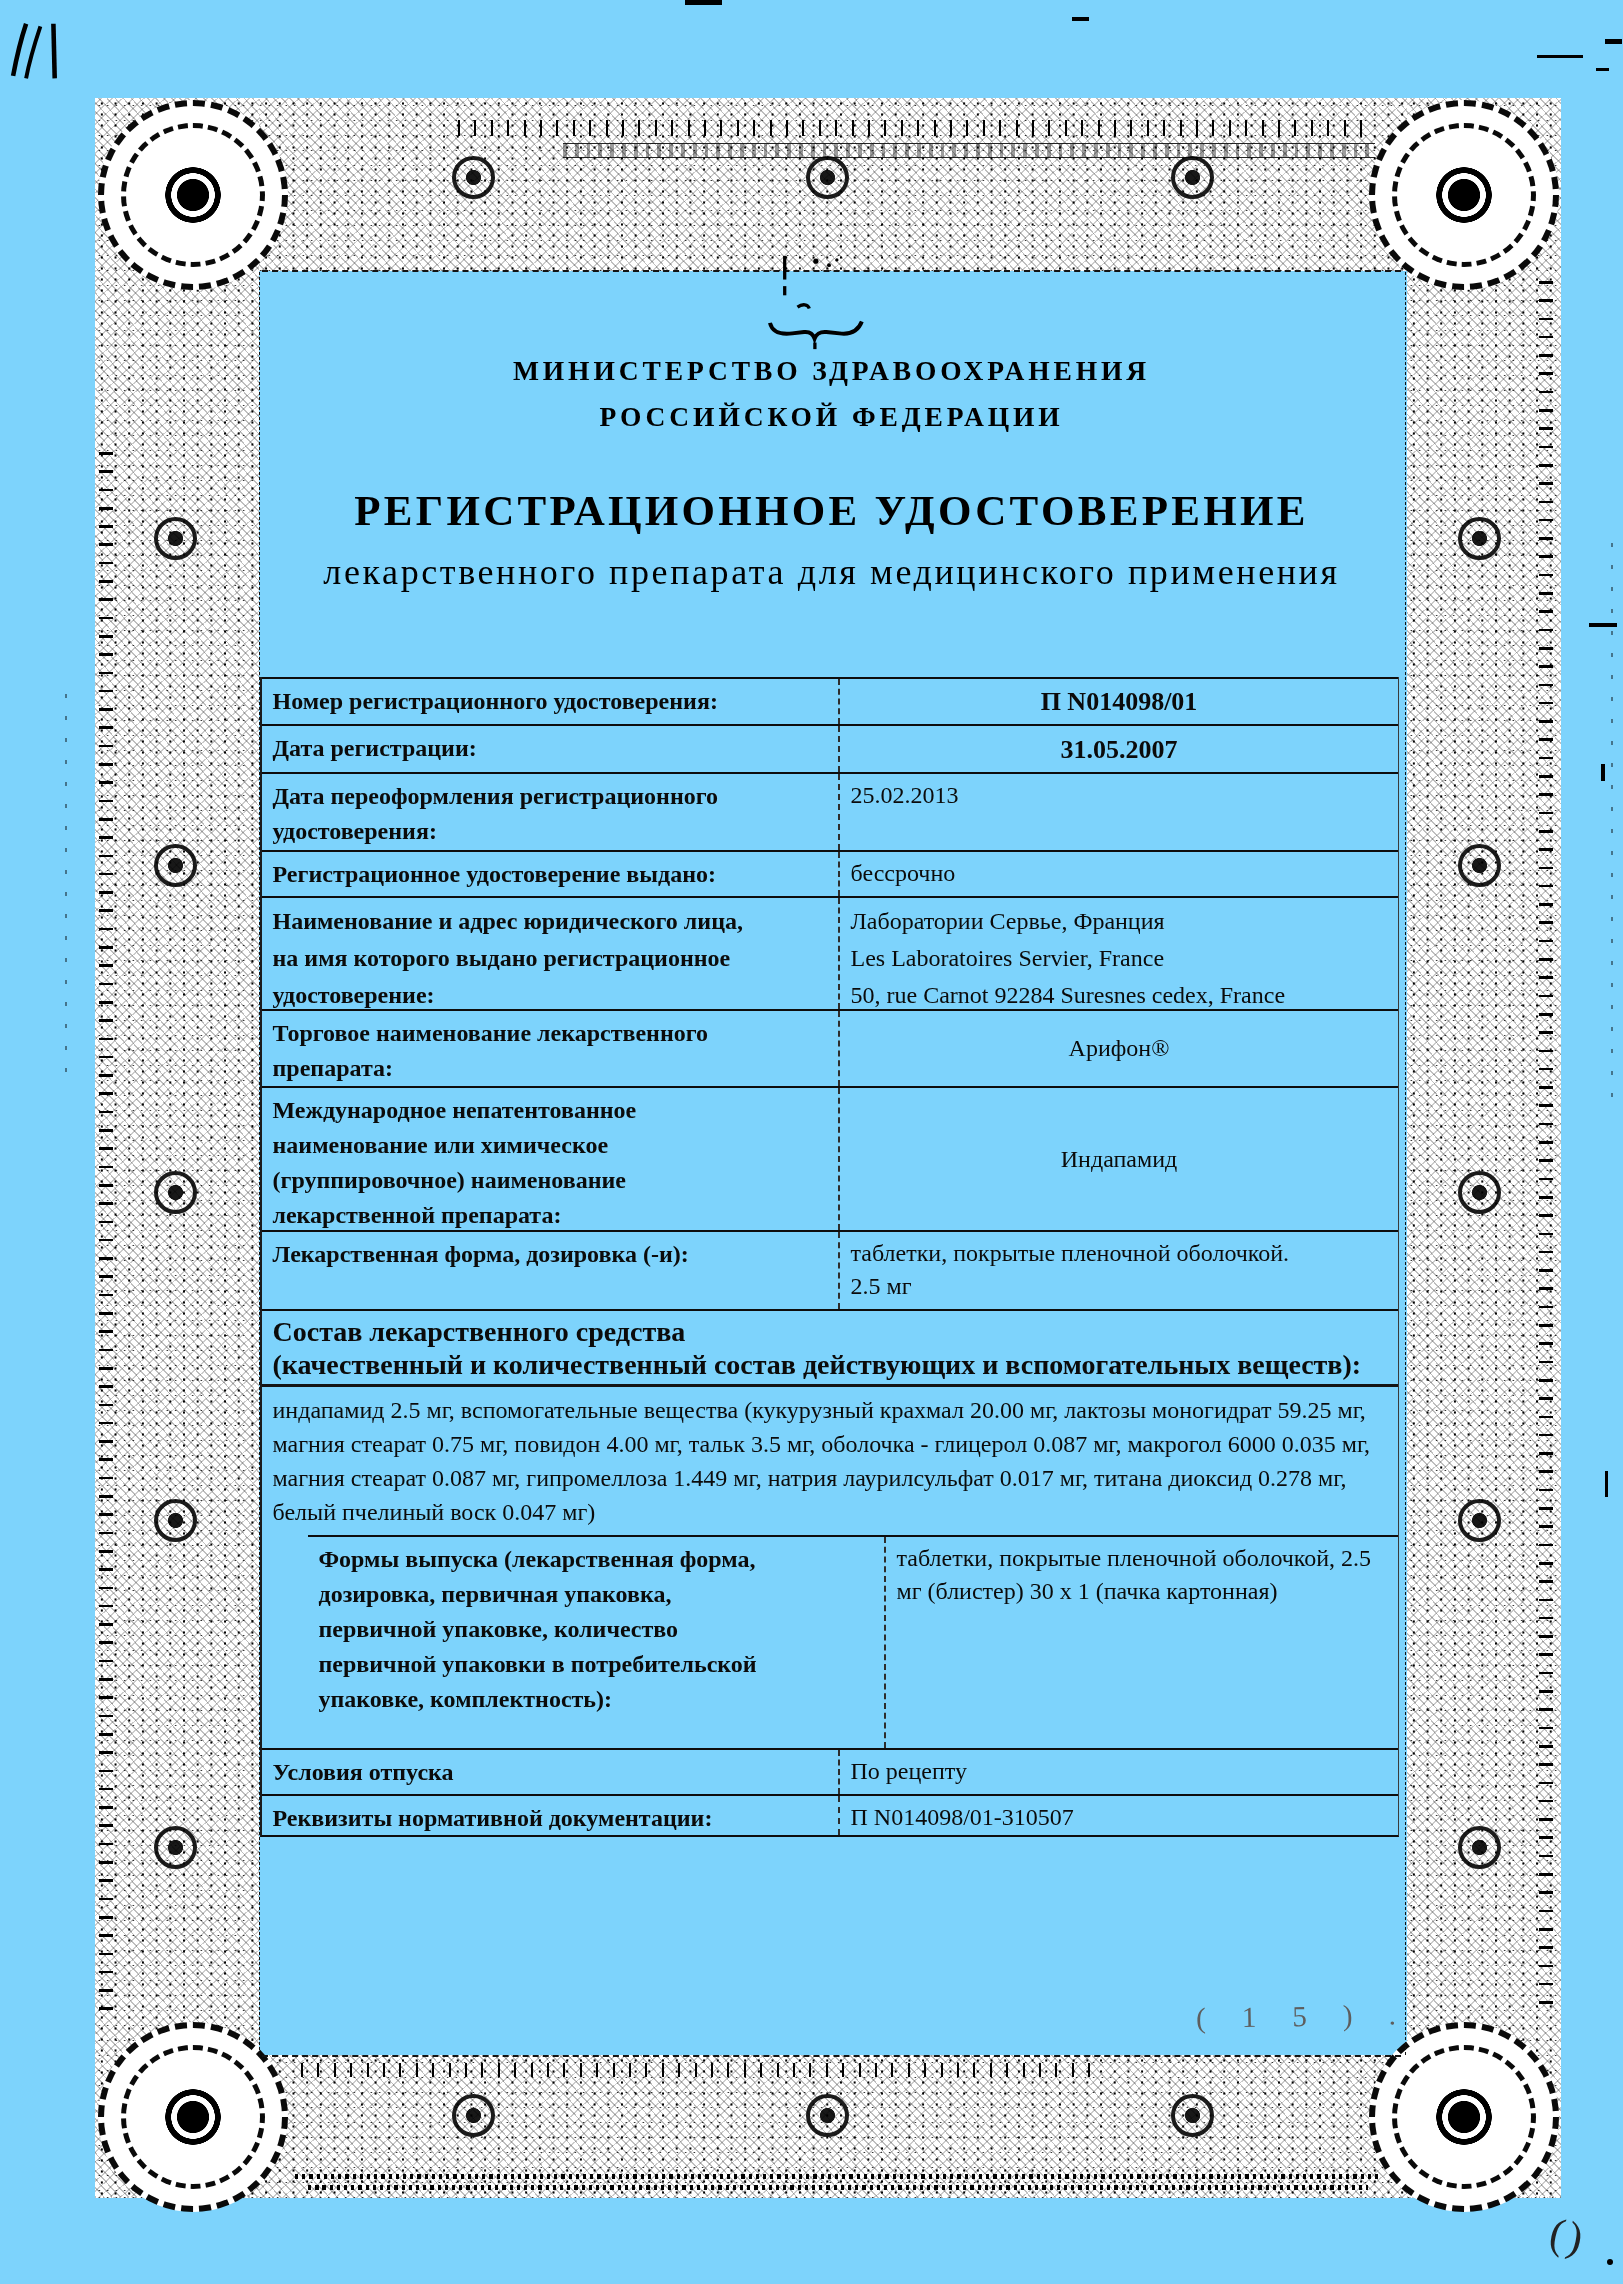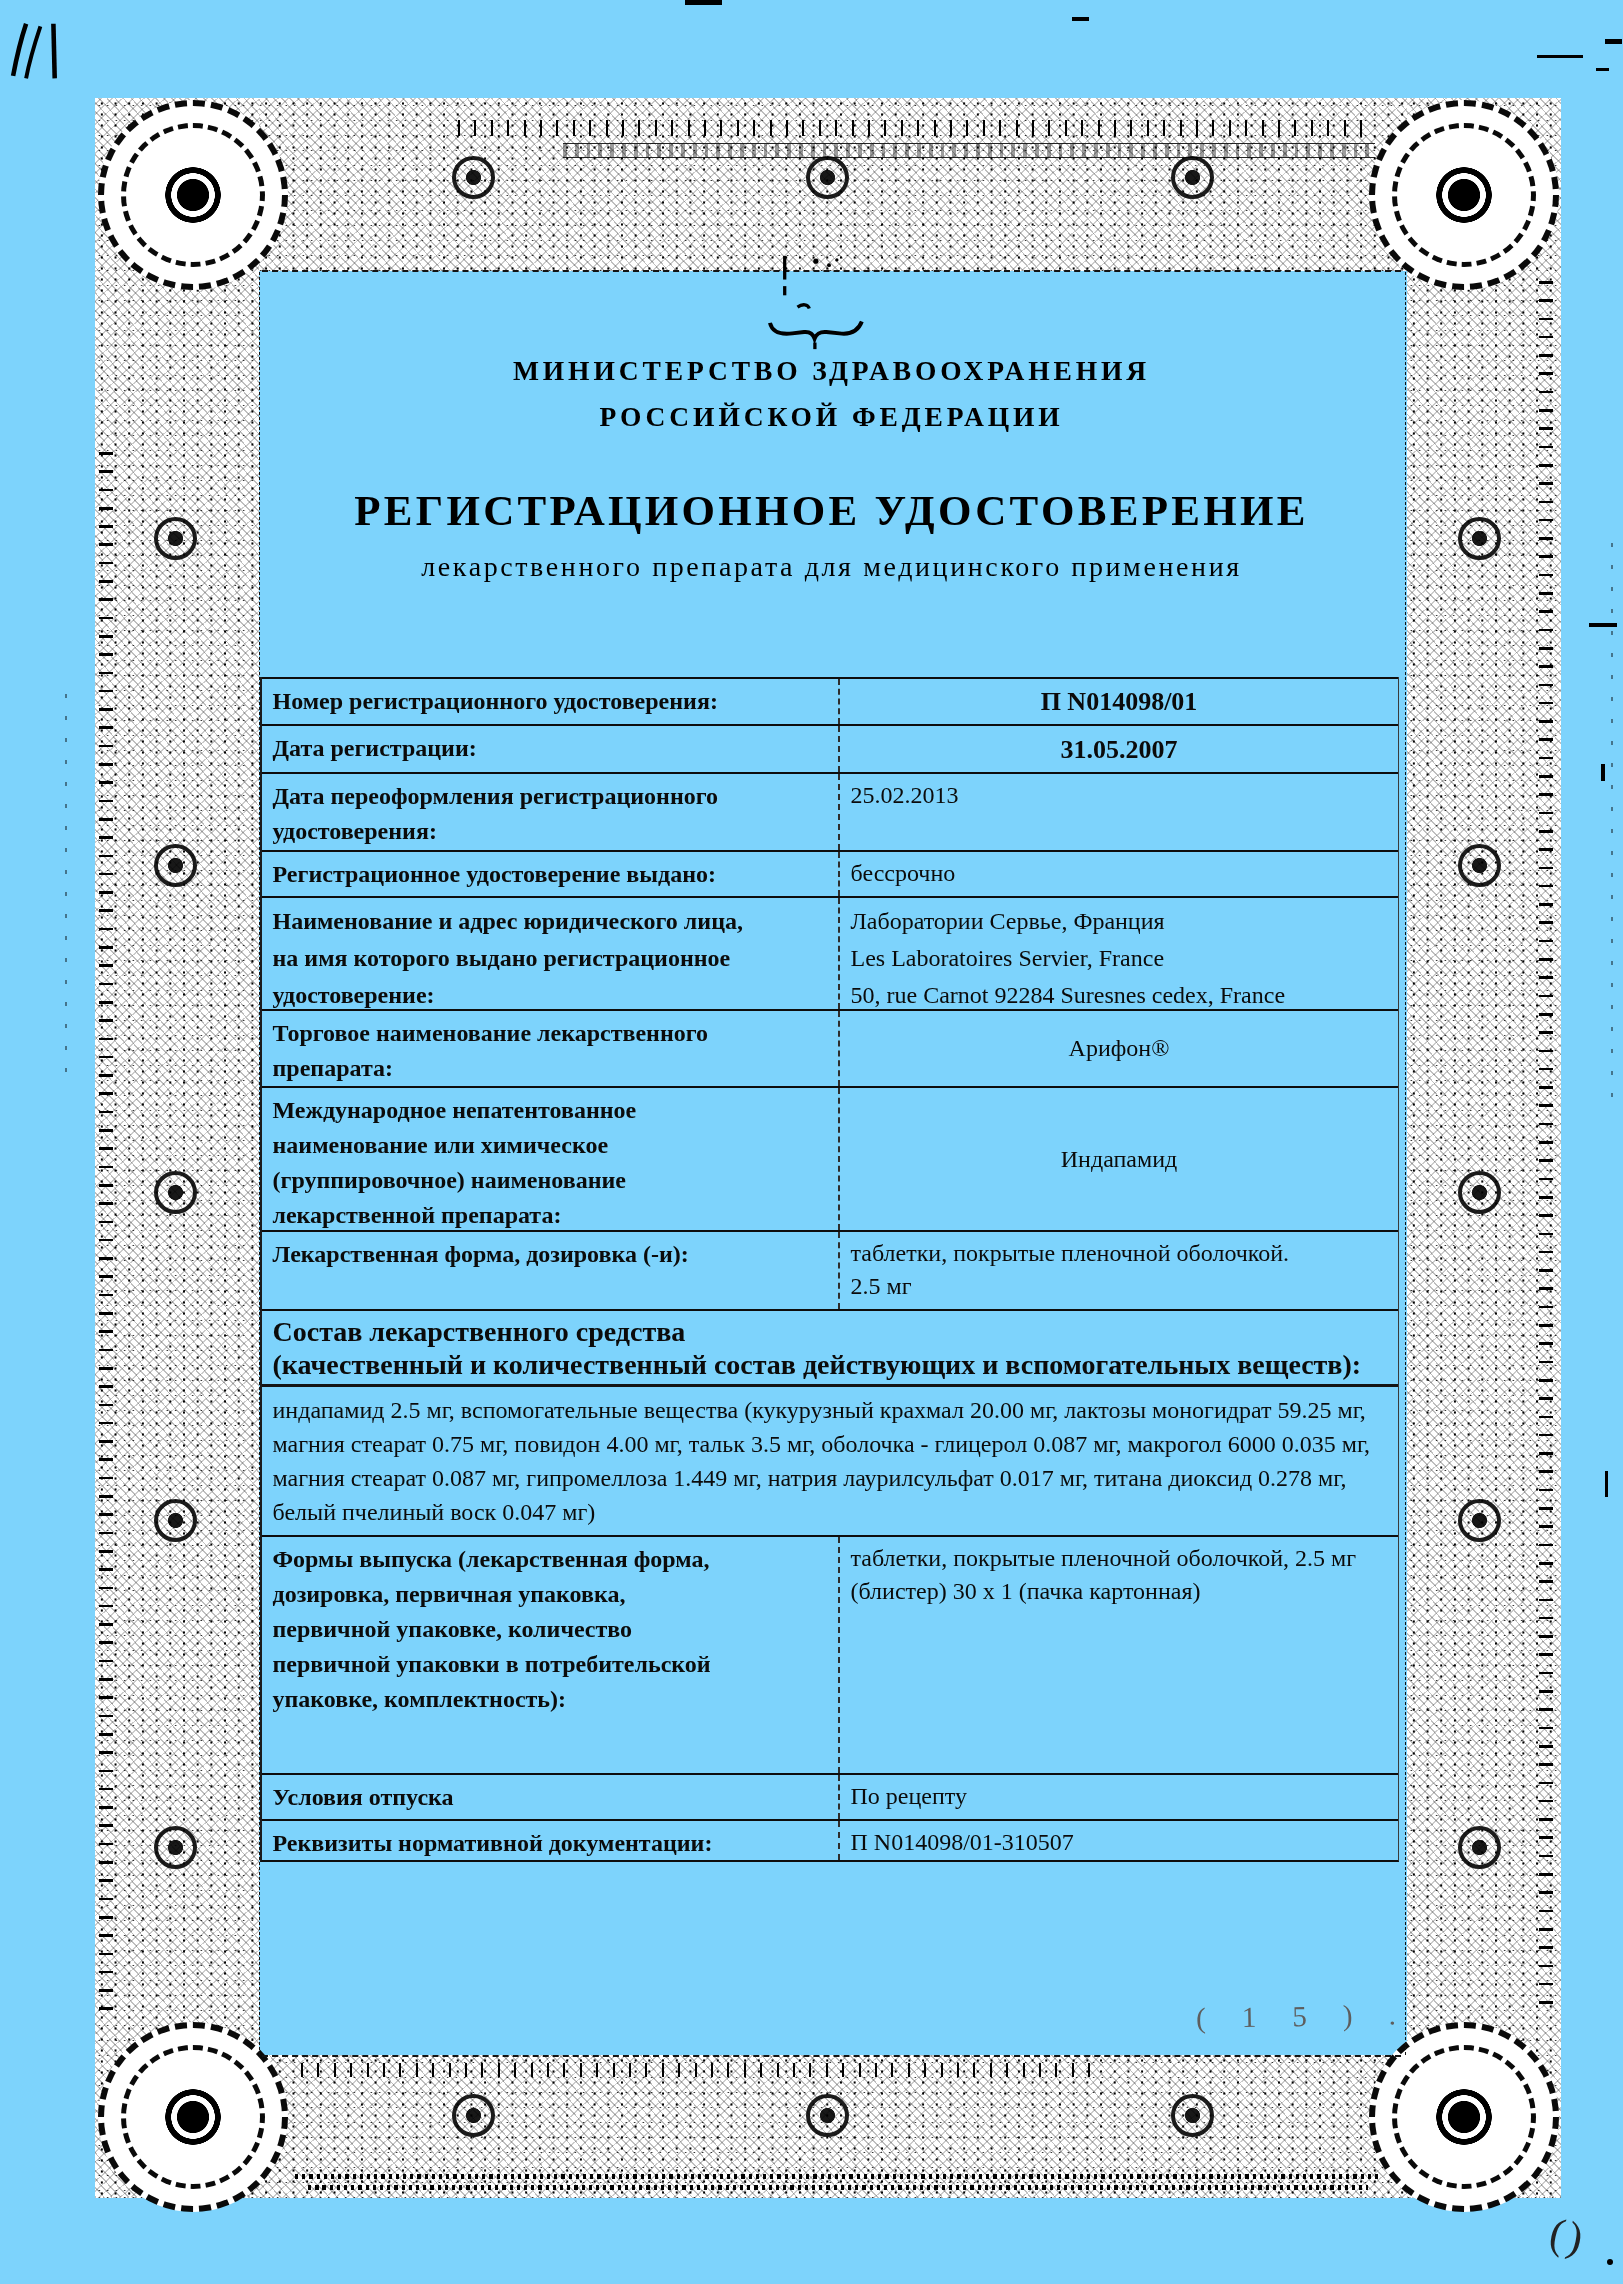--- a/index.html
+++ b/index.html
@@ -32,7 +32,7 @@
   .ctrblock{position:absolute;left:262px;width:1139px;text-align:center;}
   .ministry{font-weight:bold;font-size:27.5px;letter-spacing:3.9px;filter:blur(0.3px) contrast(1.6);}
   .doc-title{font-weight:bold;font-size:43px;letter-spacing:3.3px;filter:blur(0.2px) contrast(1.4);}
-  .doc-subtitle{font-size:28px;letter-spacing:2.6px;filter:blur(0.3px) contrast(1.5);}
+  .doc-subtitle{font-size:36px;letter-spacing:2.6px;filter:blur(0.3px) contrast(1.5);}
 
   
   #cert-table{position:absolute;left:260px;top:677px;width:1139px;box-sizing:border-box;

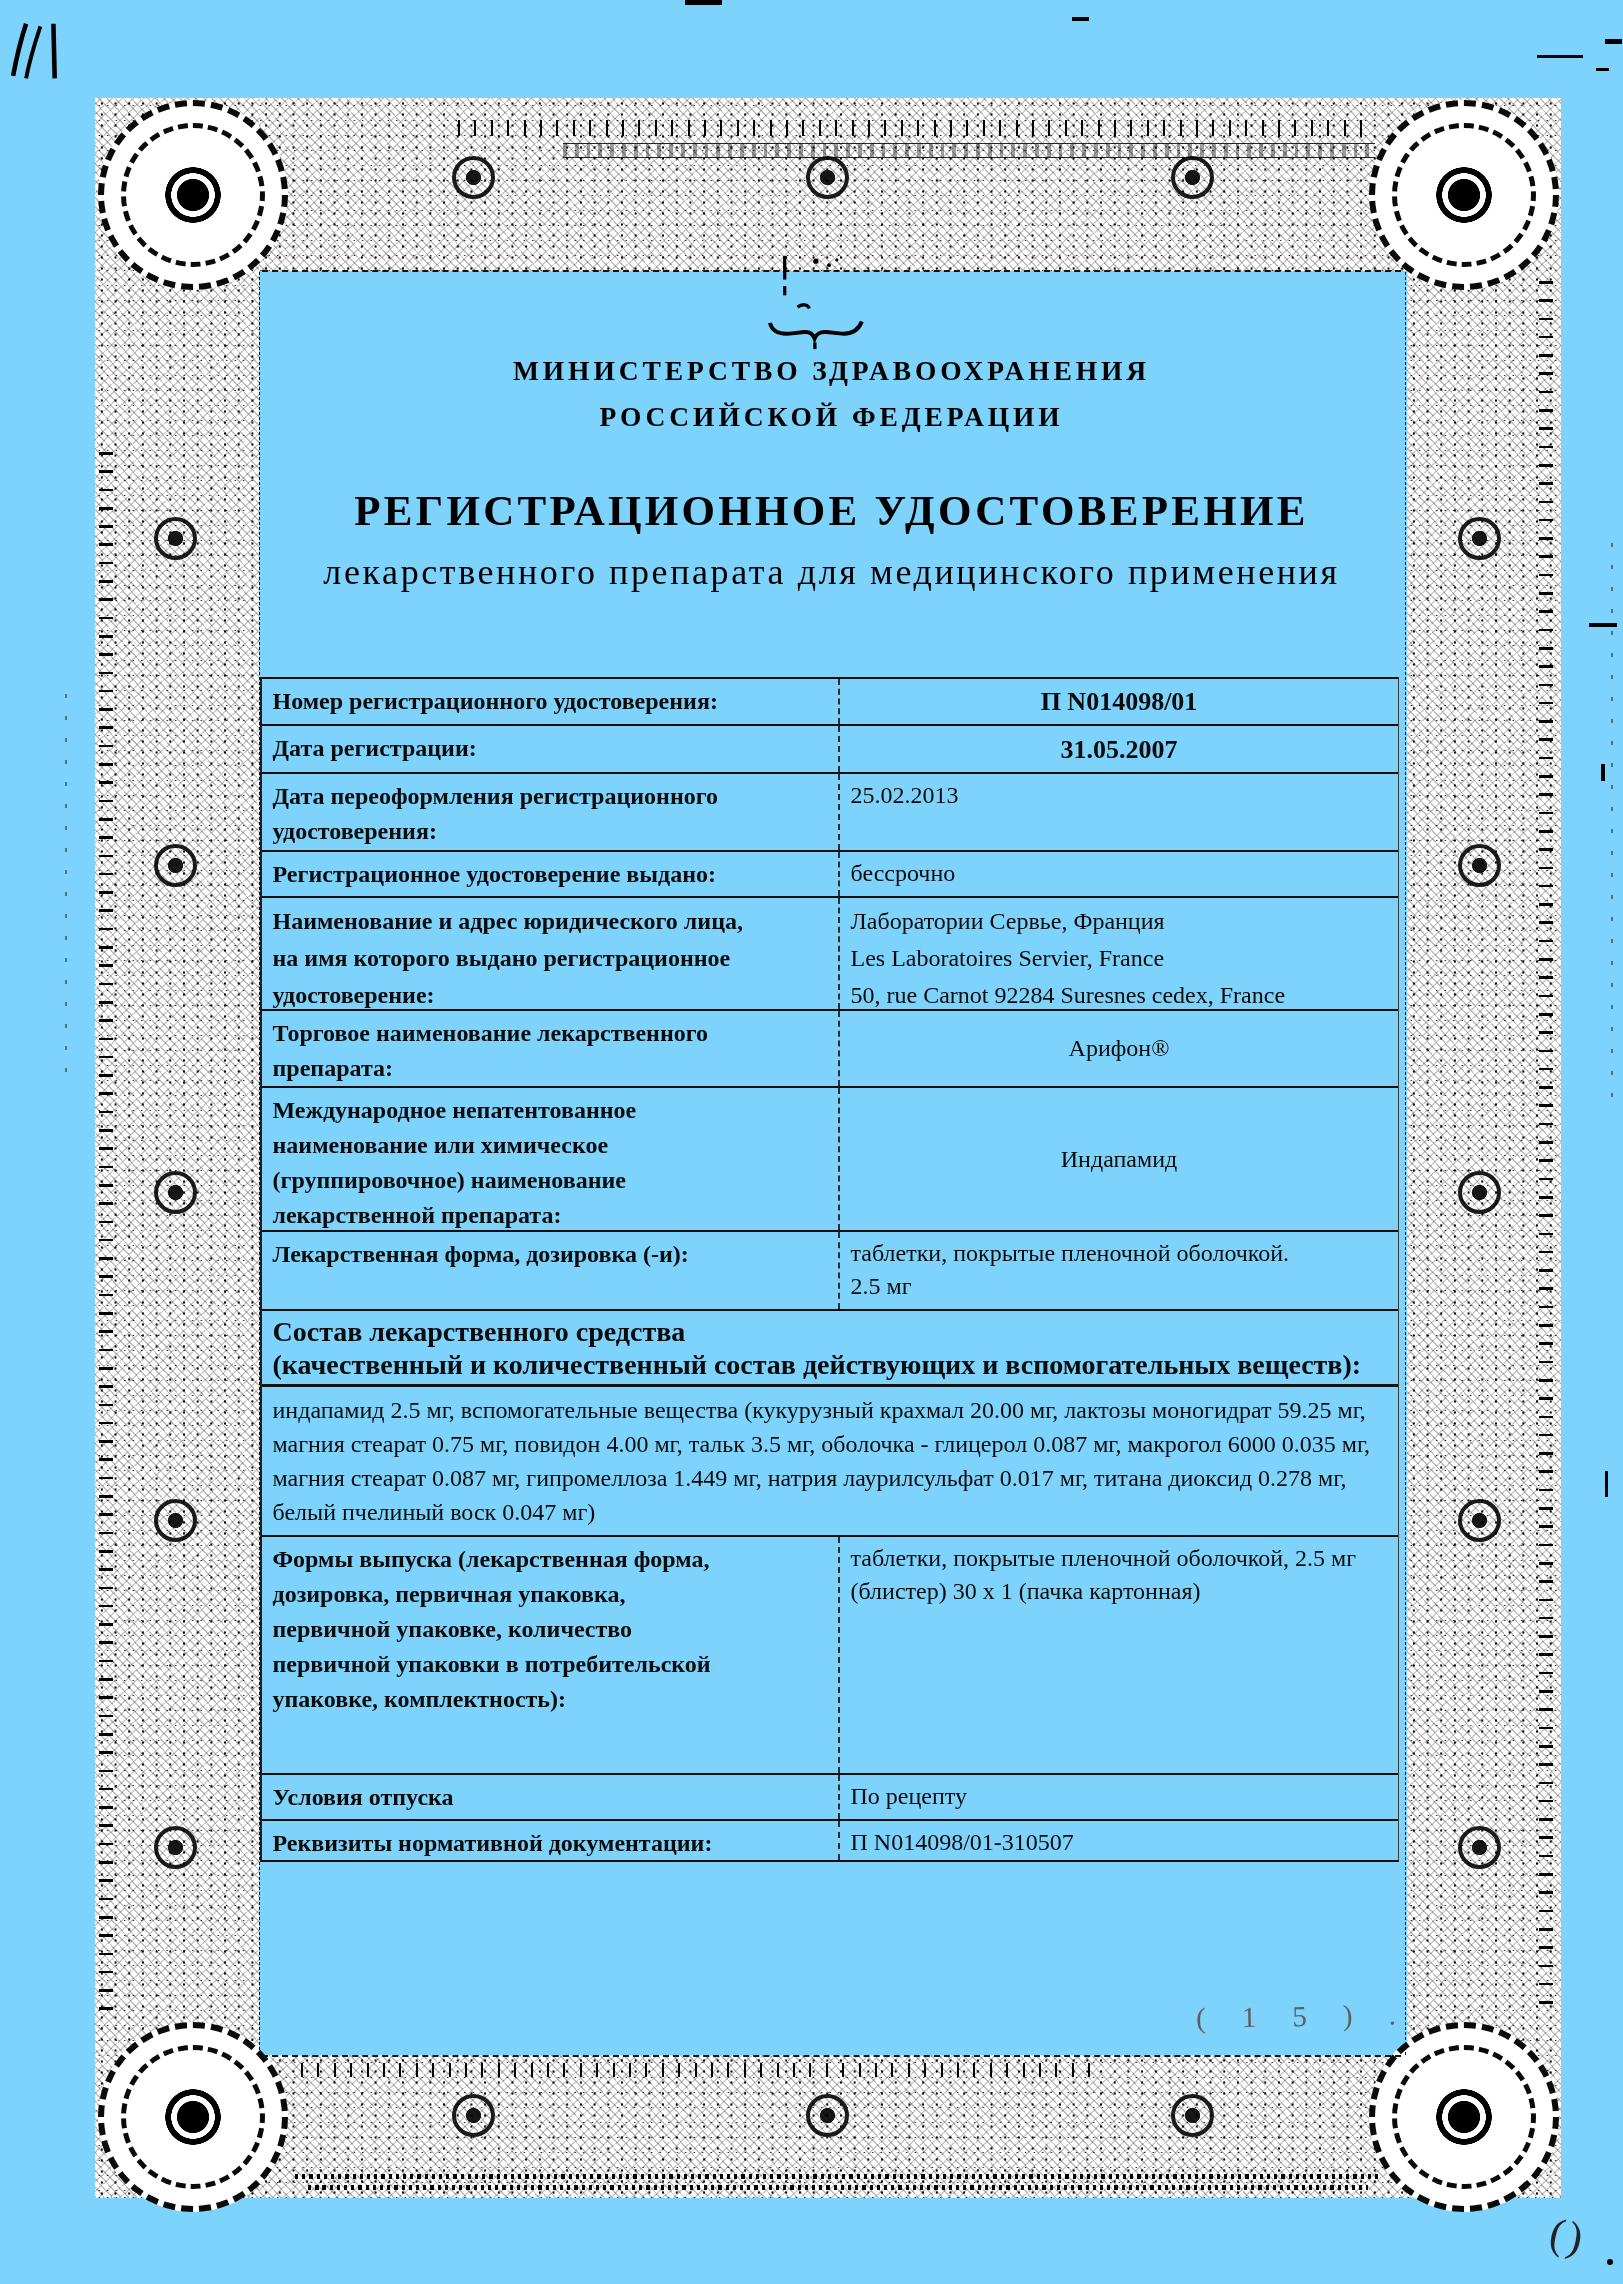--- a/index.html
+++ b/index.html
@@ -188,7 +188,7 @@
       <div class="comp-body">индапамид 2.5 мг, вспомогательные вещества (кукурузный крахмал 20.00 мг, лактозы моногидрат 59.25 мг, магния стеарат 0.75 мг, повидон 4.00 мг, тальк 3.5 мг, оболочка - глицерол 0.087 мг, макрогол 6000 0.035 мг, магния стеарат 0.087 мг, гипромеллоза 1.449 мг, натрия лаурилсульфат 0.017 мг, титана диоксид 0.278 мг, белый пчелиный воск 0.047 мг)</div>
     </div>
 
-    <div class="trow" style="height:238px;">
+    <div class="trow" style="height:213px;margin-left:46px;">
       <div class="t-label">
         <span class="ln">Формы выпуска (лекарственная форма,</span>
         <span class="ln">дозировка, первичная упаковка,</span>

